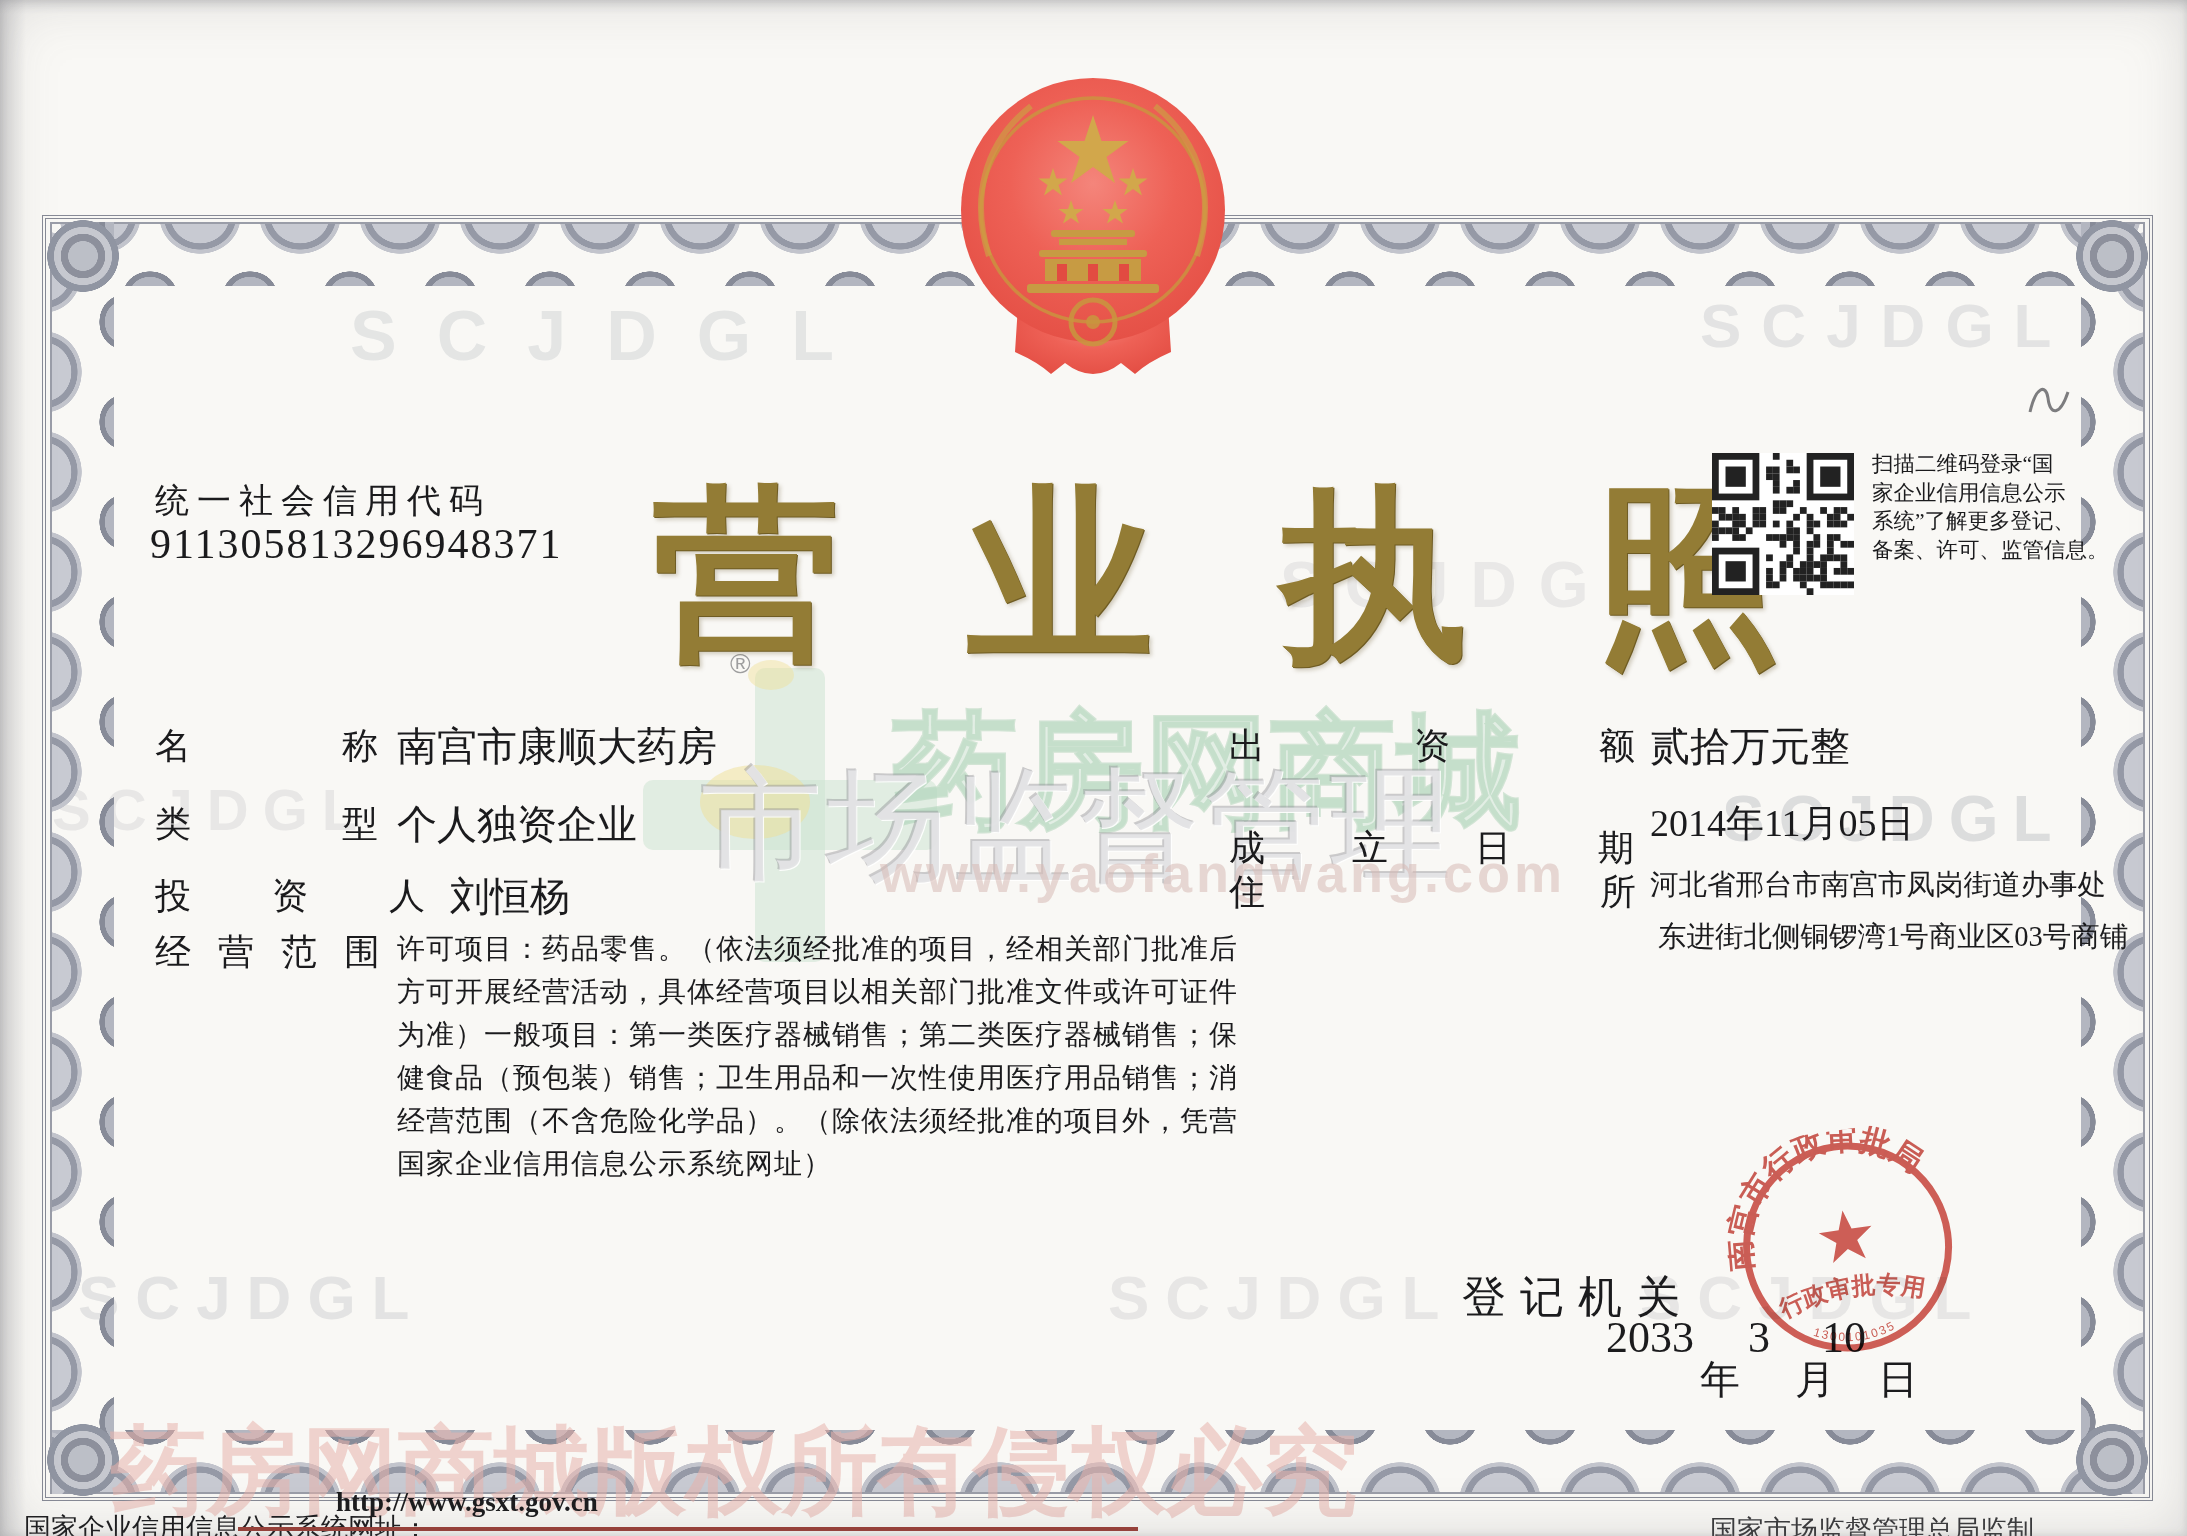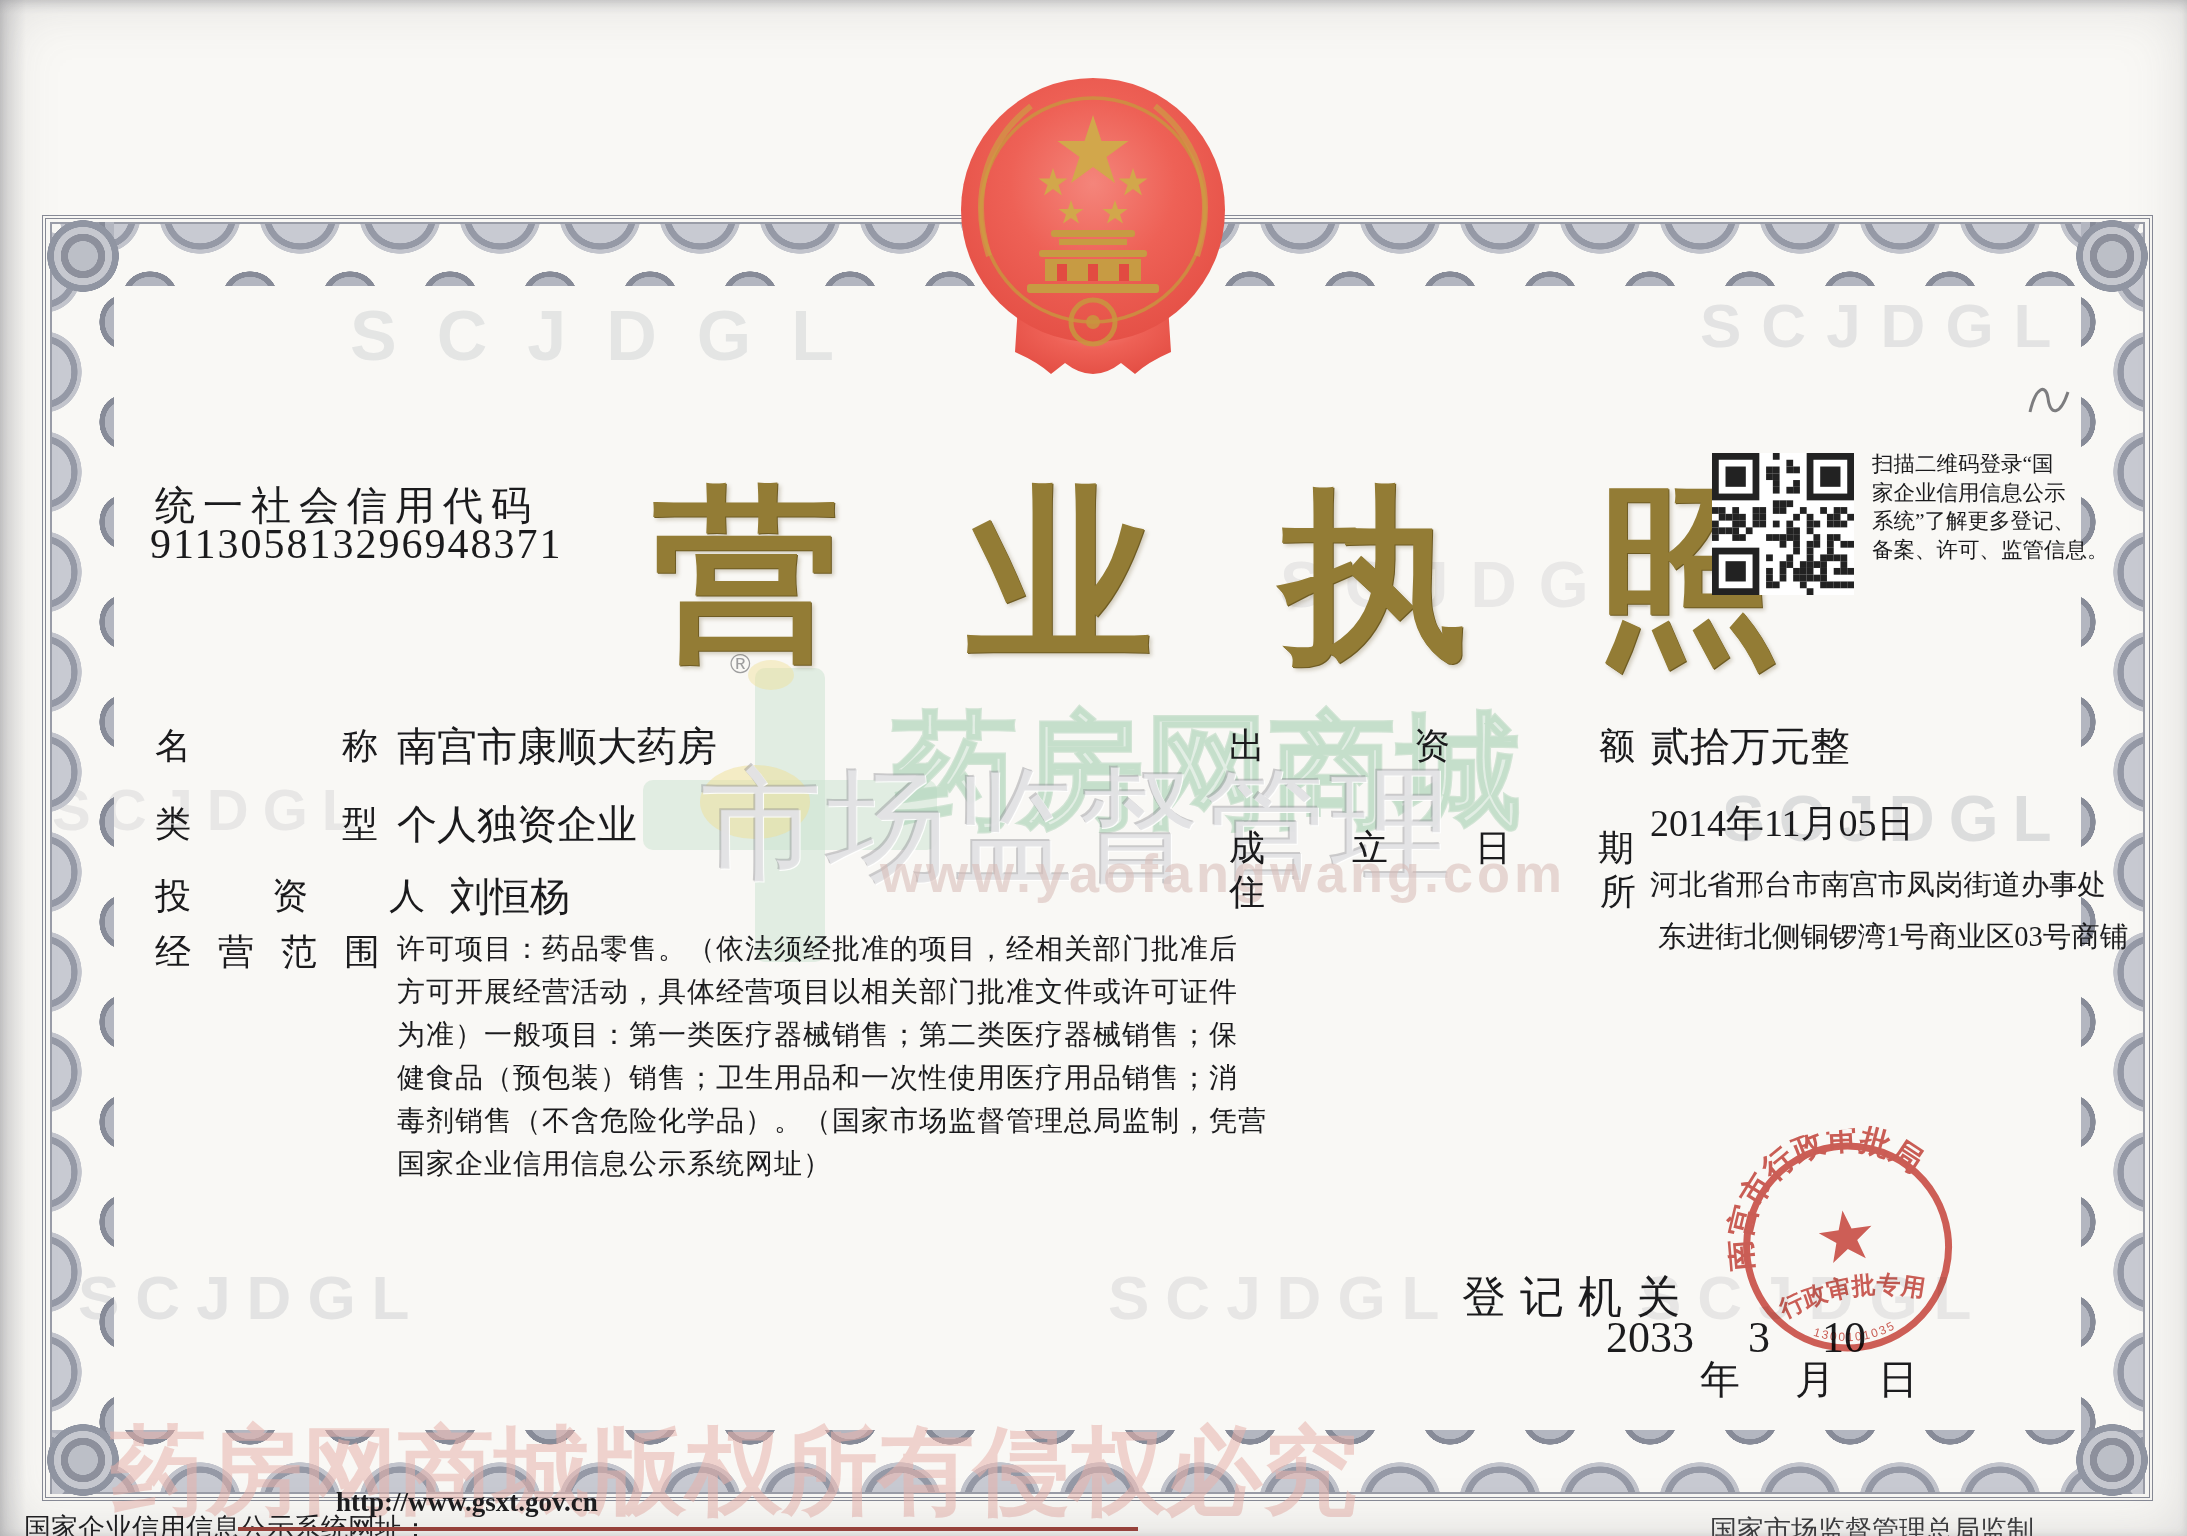--- a/index.html
+++ b/index.html
@@ -143,7 +143,7 @@
   </svg>
 </div>
 
-<div class="abs" style="left:155px;top:478px;font-size:40px;letter-spacing:8px;z-index:4;text-align:right;">统一社会信用代码</div>
+<div class="abs" style="left:155px;top:478px;font-size:34px;letter-spacing:8px;z-index:4;text-align:right;">统一社会信用代码</div>
 <div class="abs" style="left:150px;top:520px;font-size:42px;letter-spacing:2px;z-index:4;">911305813296948371</div>
 
 <div class="abs title" style="left:653px;top:452px;z-index:4;">营业执照</div>

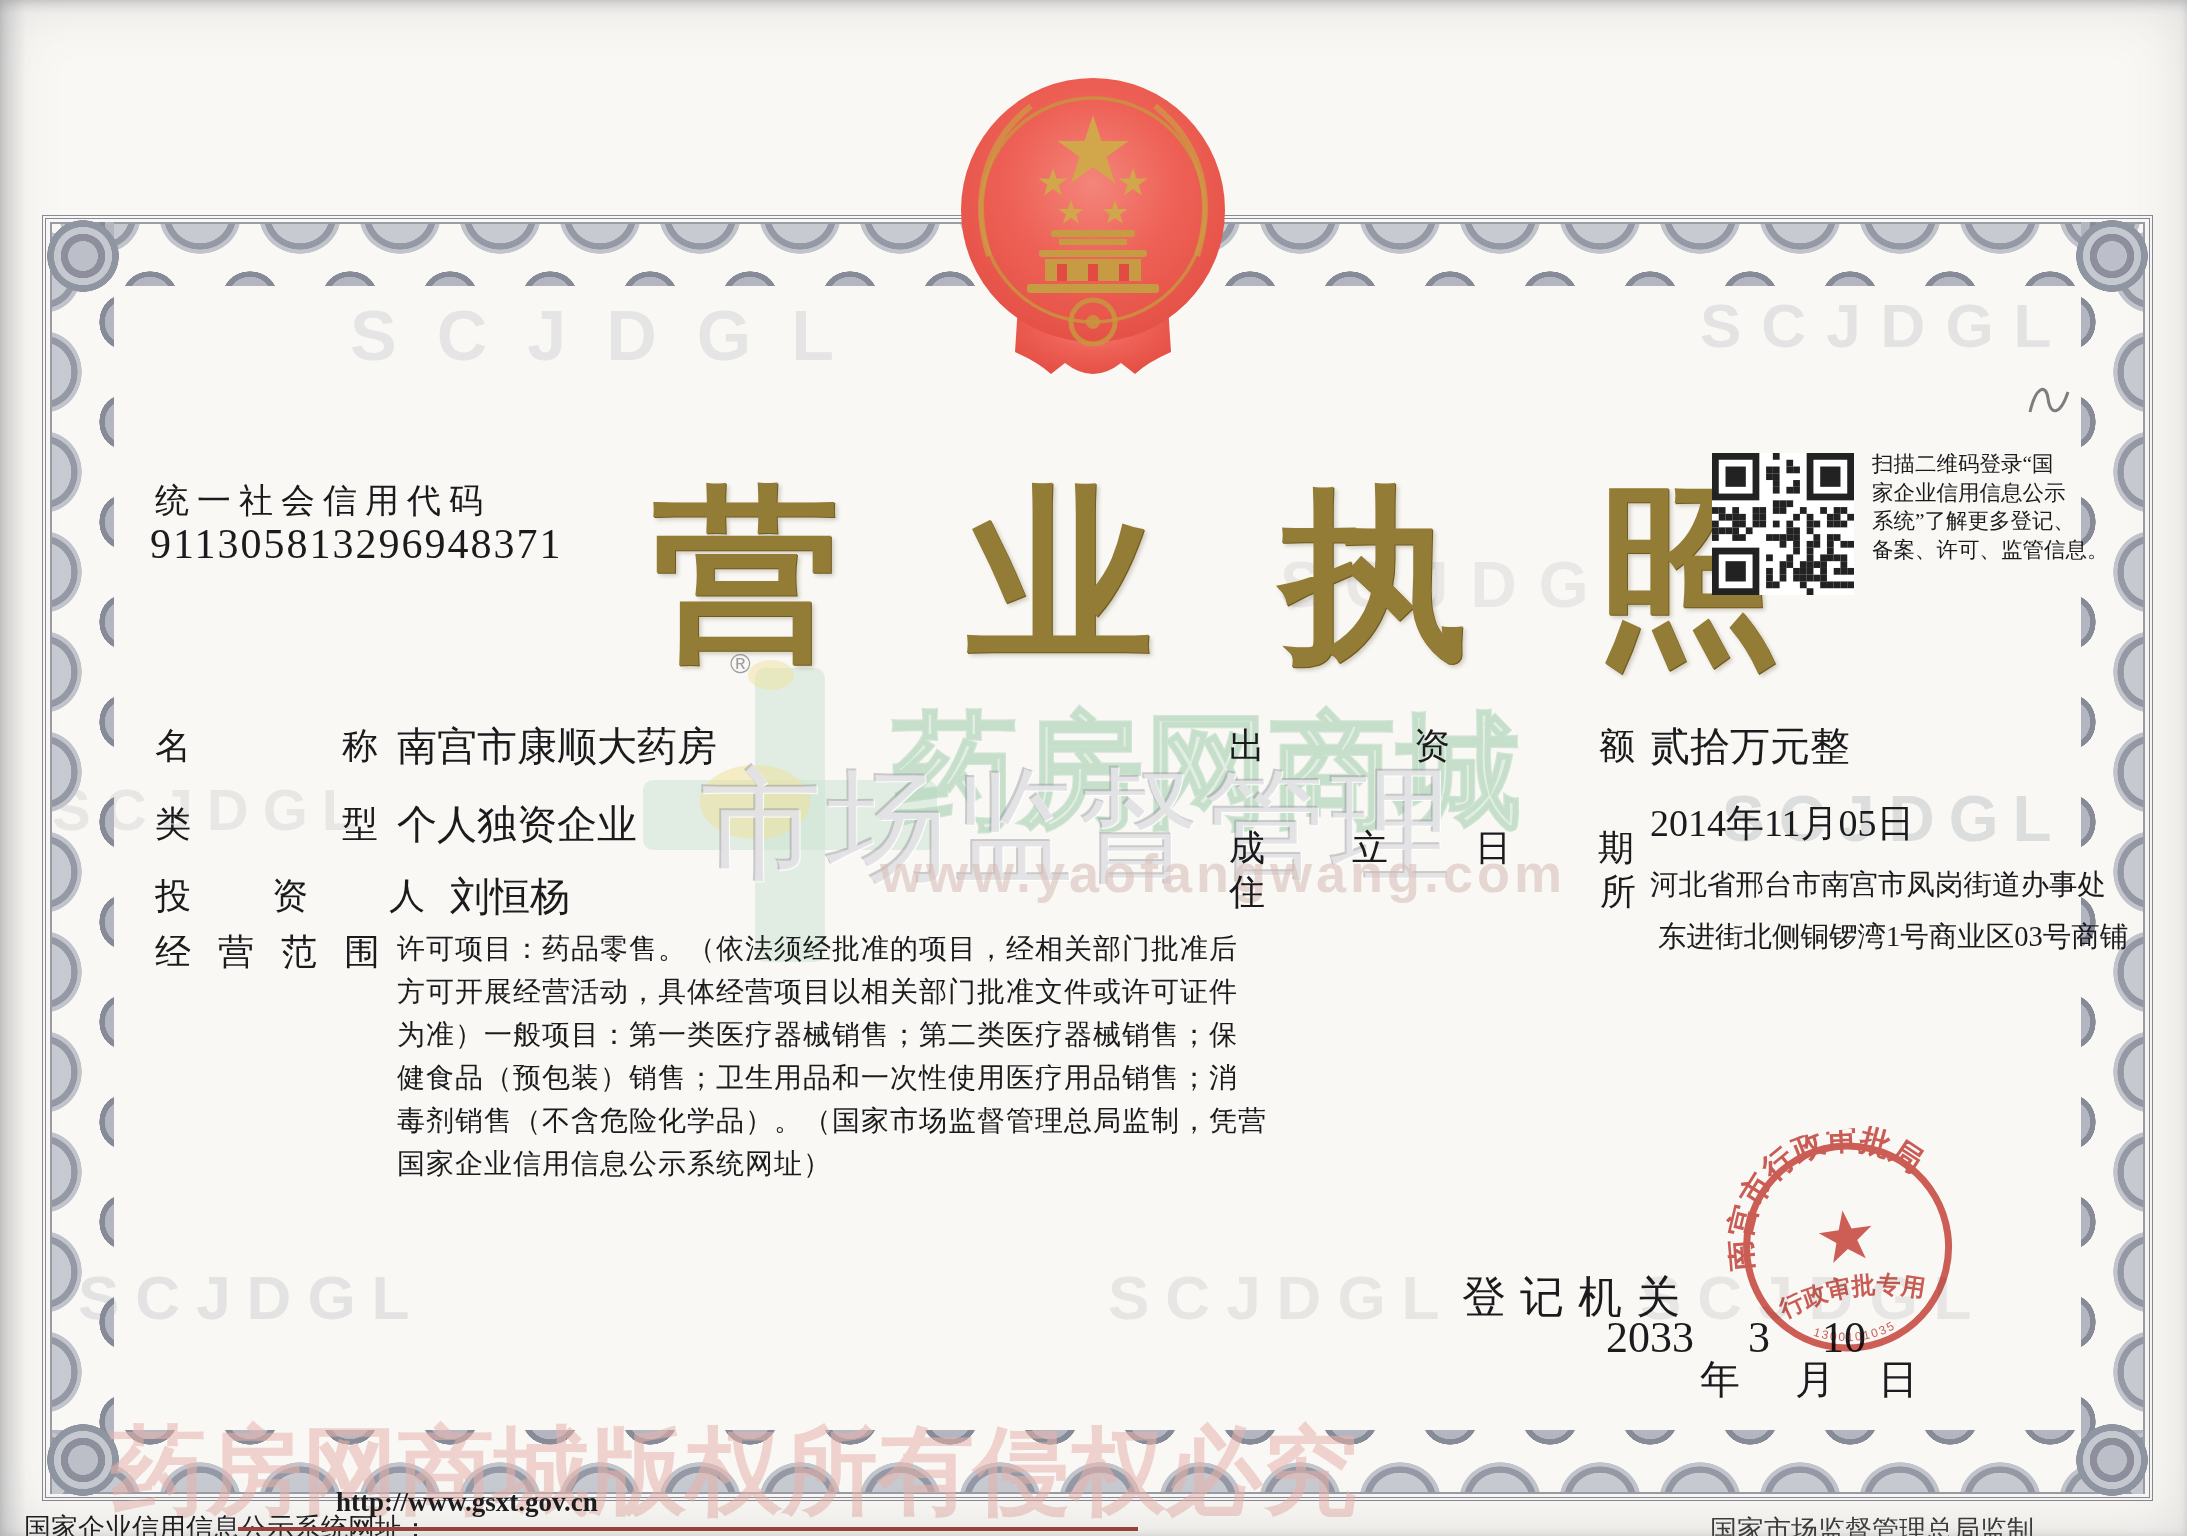--- a/index.html
+++ b/index.html
@@ -306,7 +306,7 @@
 <div class="abs scope-line" style="left:397px;top:973px;z-index:4;">方可开展经营活动，具体经营项目以相关部门批准文件或许可证件</div>
 <div class="abs scope-line" style="left:397px;top:1016px;z-index:4;">为准）一般项目：第一类医疗器械销售；第二类医疗器械销售；保</div>
 <div class="abs scope-line" style="left:397px;top:1059px;z-index:4;">健食品（预包装）销售；卫生用品和一次性使用医疗用品销售；消</div>
-<div class="abs scope-line" style="left:397px;top:1102px;z-index:4;">毒剂销售（不含危险化学品）。（国家市场监督管理总局监制，凭营</div>
+<div class="abs scope-line" style="left:397px;top:1102px;z-index:4;">经营范围（不含危险化学品）。（除依法须经批准的项目外，凭营</div>
 <div class="abs scope-line" style="left:397px;top:1145px;z-index:4;">国家企业信用信息公示系统网址）</div>
 
 <div class="abs label-l rls3" style="left:1229px;top:722px;z-index:4;">出资额</div>

